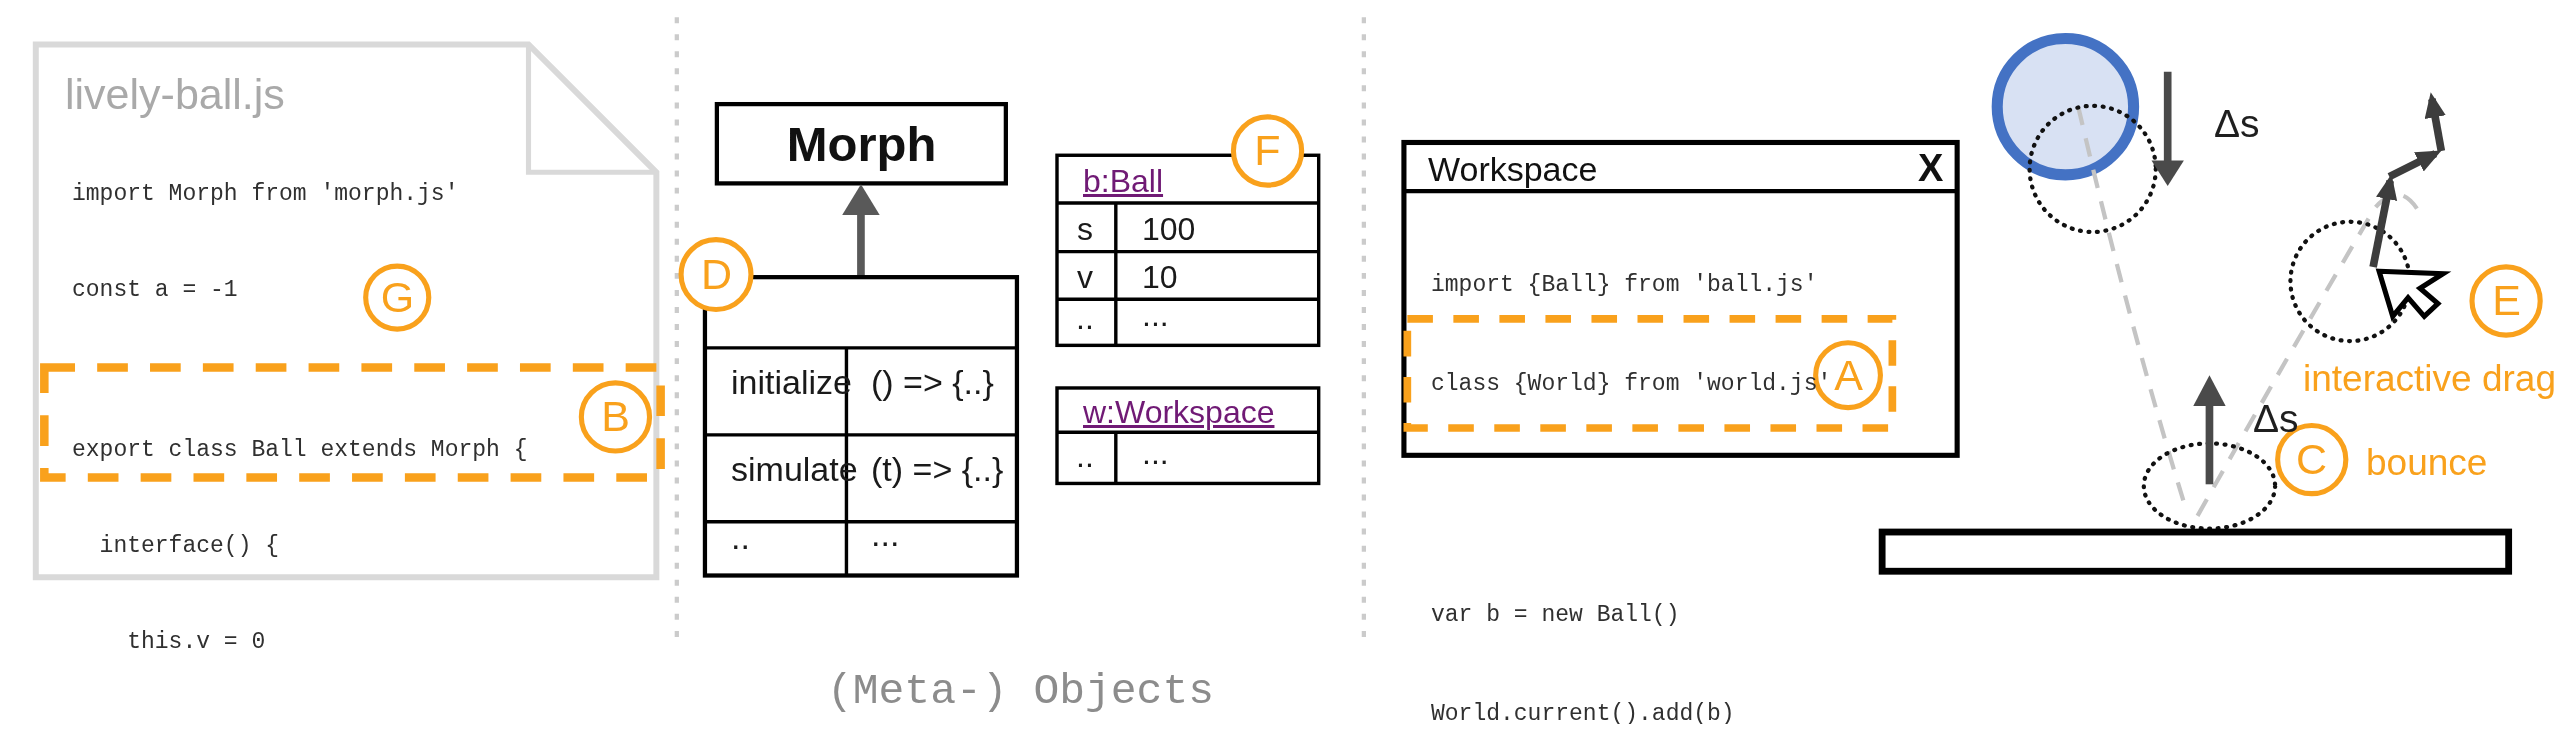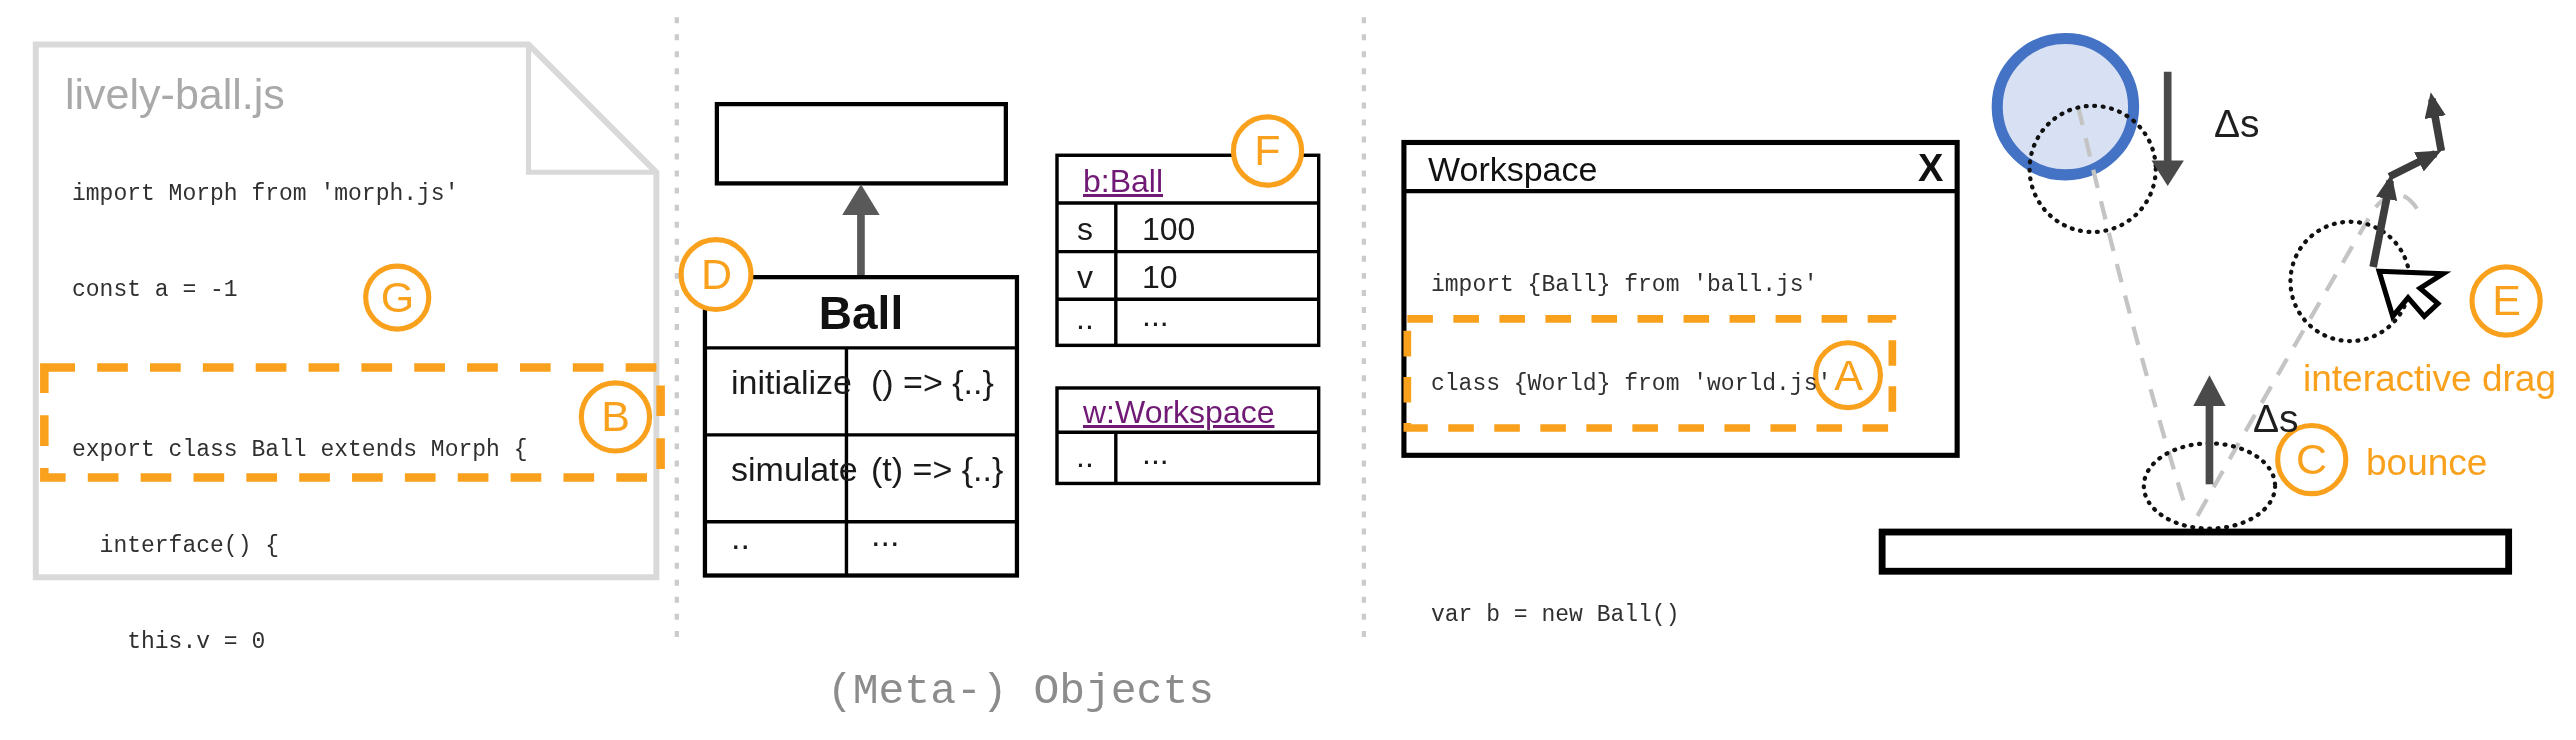--- a/index.html
+++ b/index.html
@@ -122,6 +122,7 @@
   <div class="t marker" style="left:577px;top:390px;">B</div>
 
 
+  <div class="t class-title" style="left:717px;top:104px;width:289px;height:79px;">Morph</div>
   <div class="t class-title" style="left:705px;top:277px;width:312px;height:71px;font-size:46px;">Ball</div>
 
   <div class="t cell" style="left:731px;top:363px;">initialize</div>

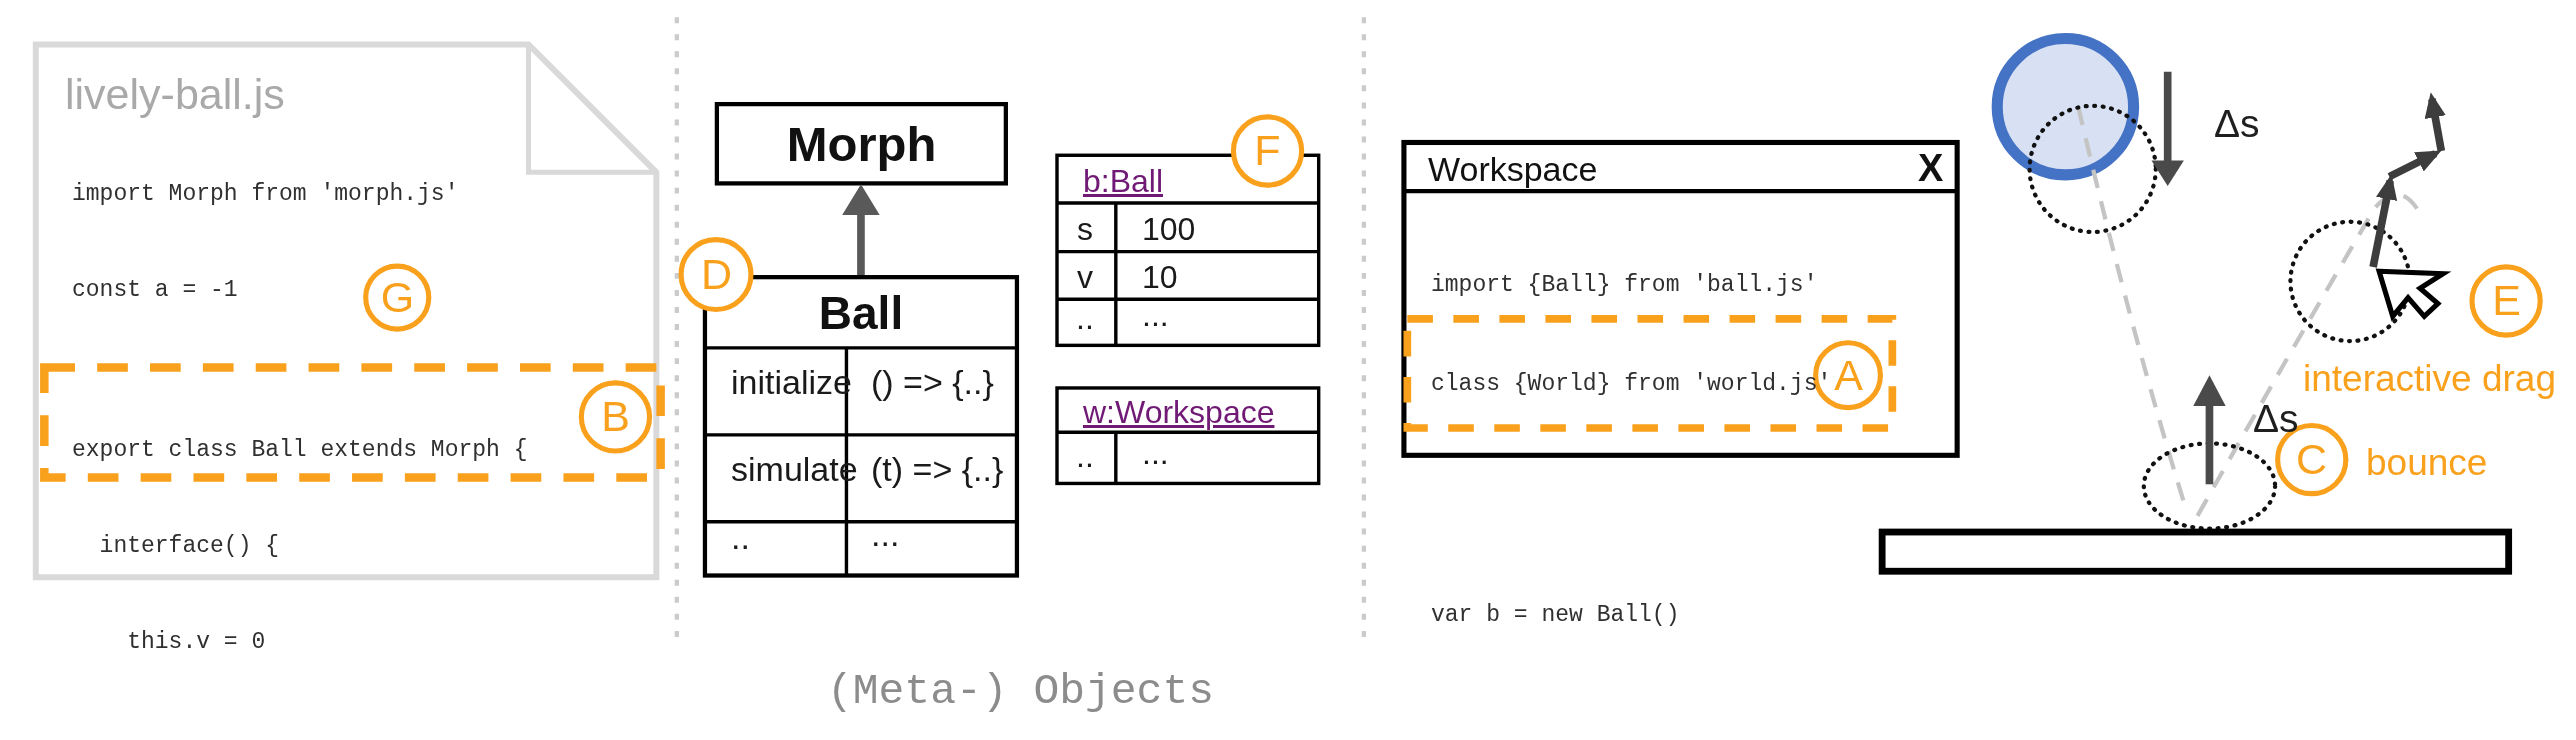--- a/index.html
+++ b/index.html
@@ -123,7 +123,6 @@
 
 
   <div class="t class-title" style="left:717px;top:104px;width:289px;height:79px;">Morph</div>
-  <div class="t class-title" style="left:705px;top:277px;width:312px;height:71px;font-size:46px;">Ball</div>
 
   <div class="t cell" style="left:731px;top:363px;">initialize</div>
   <div class="t cell" style="left:871px;top:363px;">() =&gt; {..}</div>

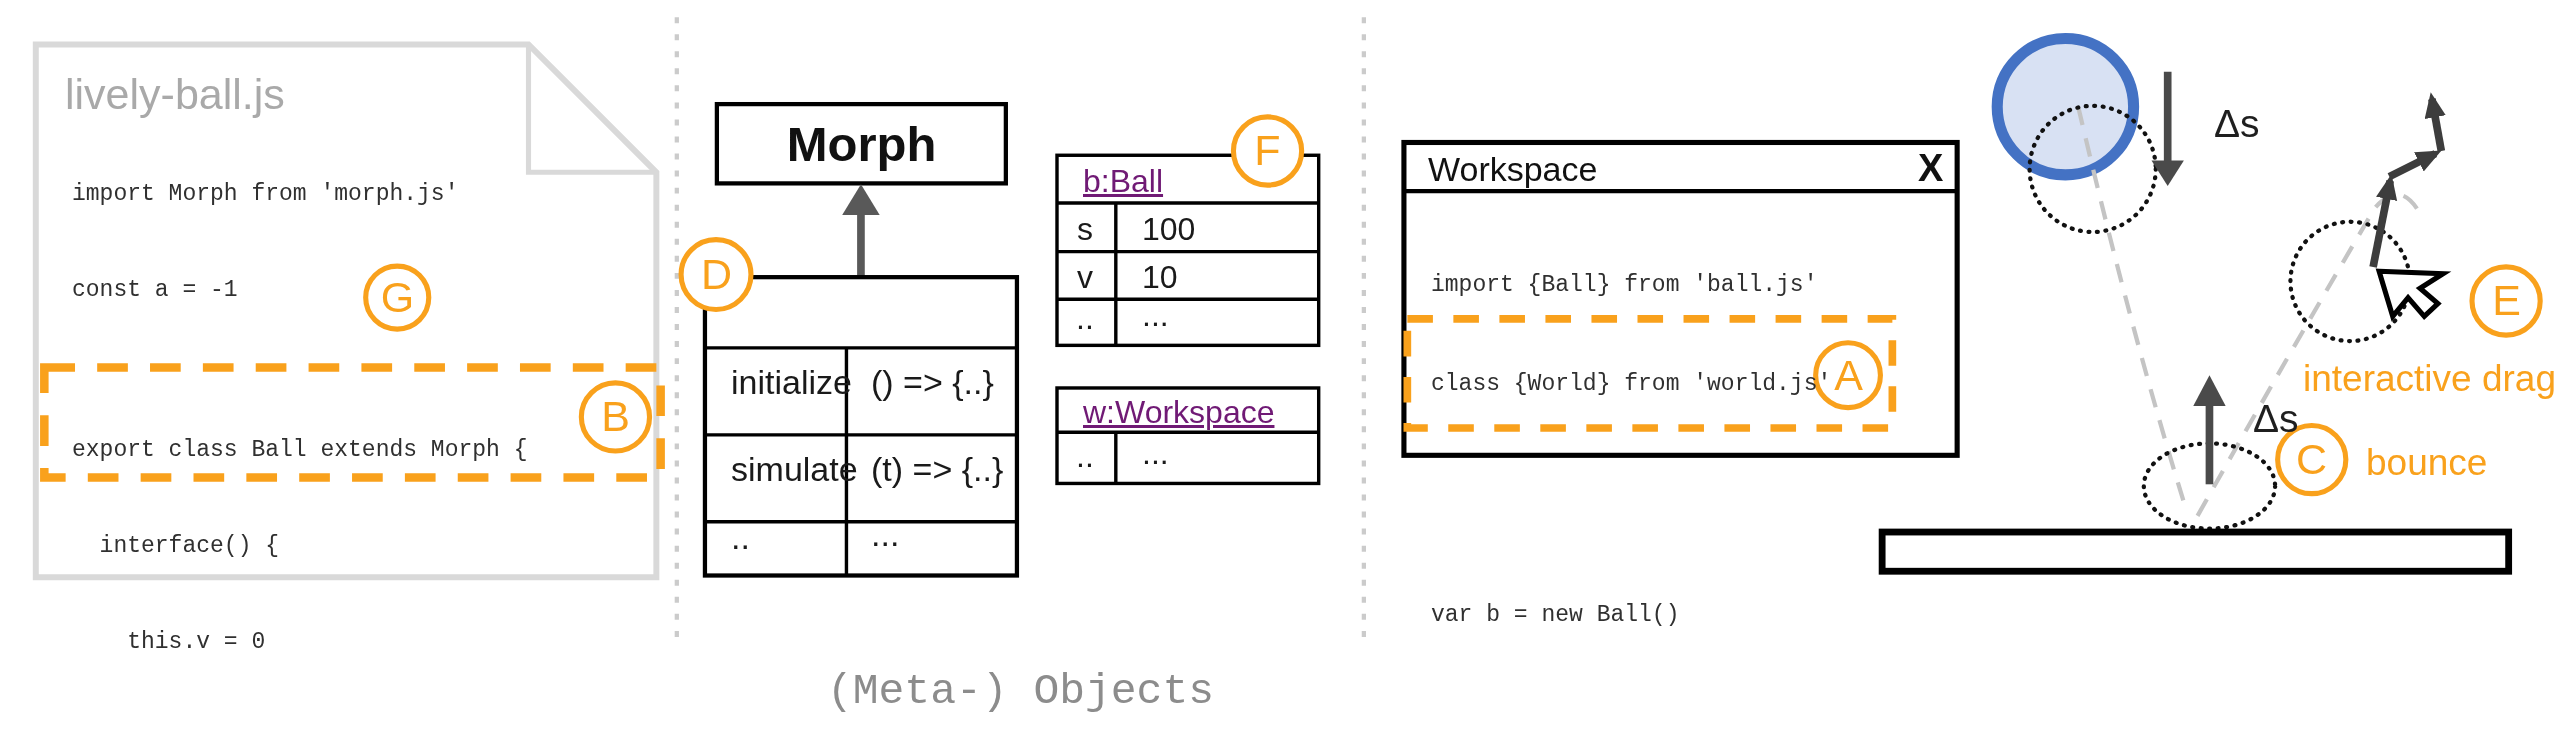--- a/index.html
+++ b/index.html
@@ -157,6 +157,7 @@
     <div class="codeline"></div>
     <div class="codeline"></div>
     <div class="codeline">var b = new Ball()</div>
+    <div class="codeline">World.current().add(b)</div>
   </div>
 
   <div class="t marker" style="left:1810px;top:349px;">A</div>

